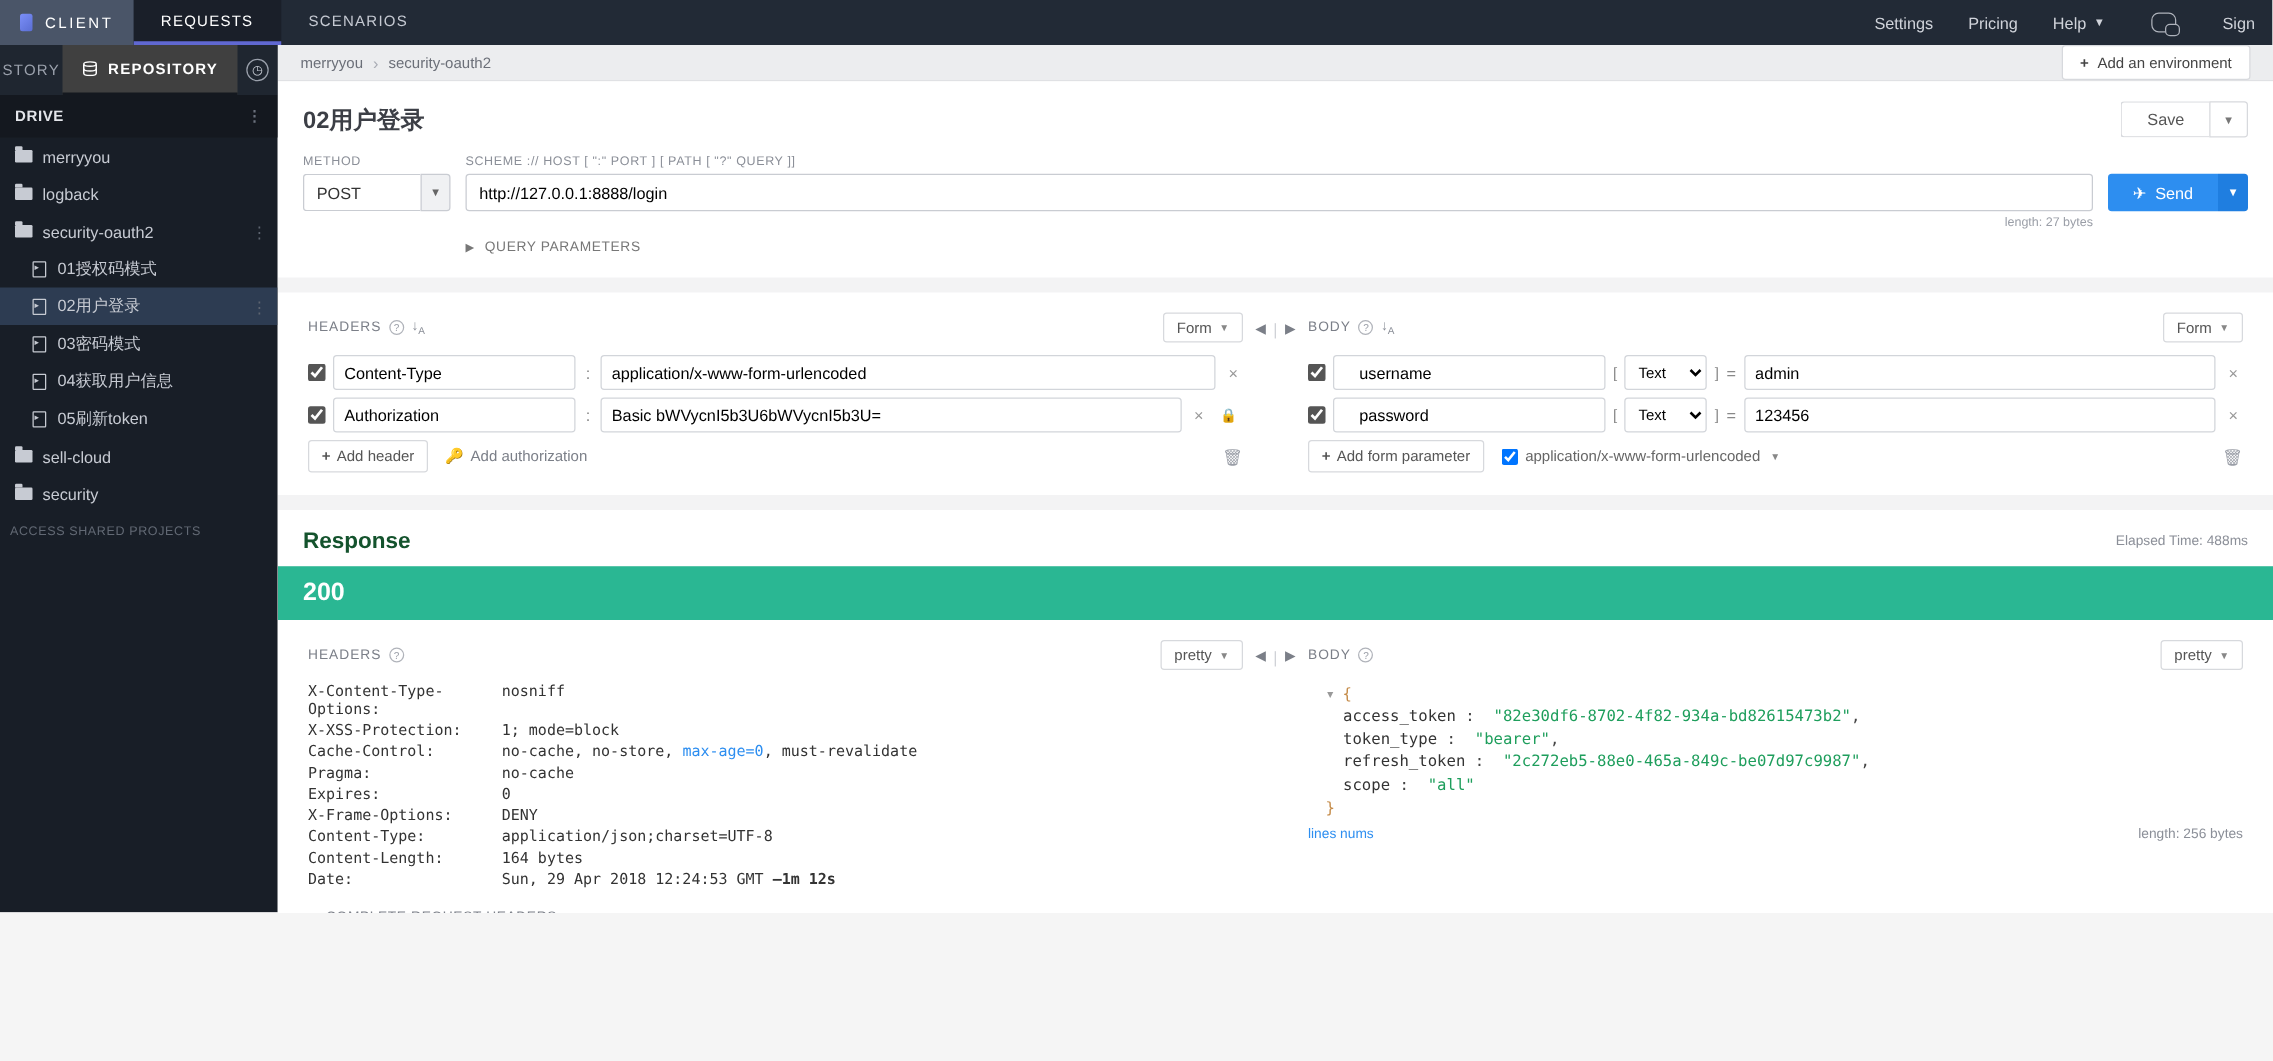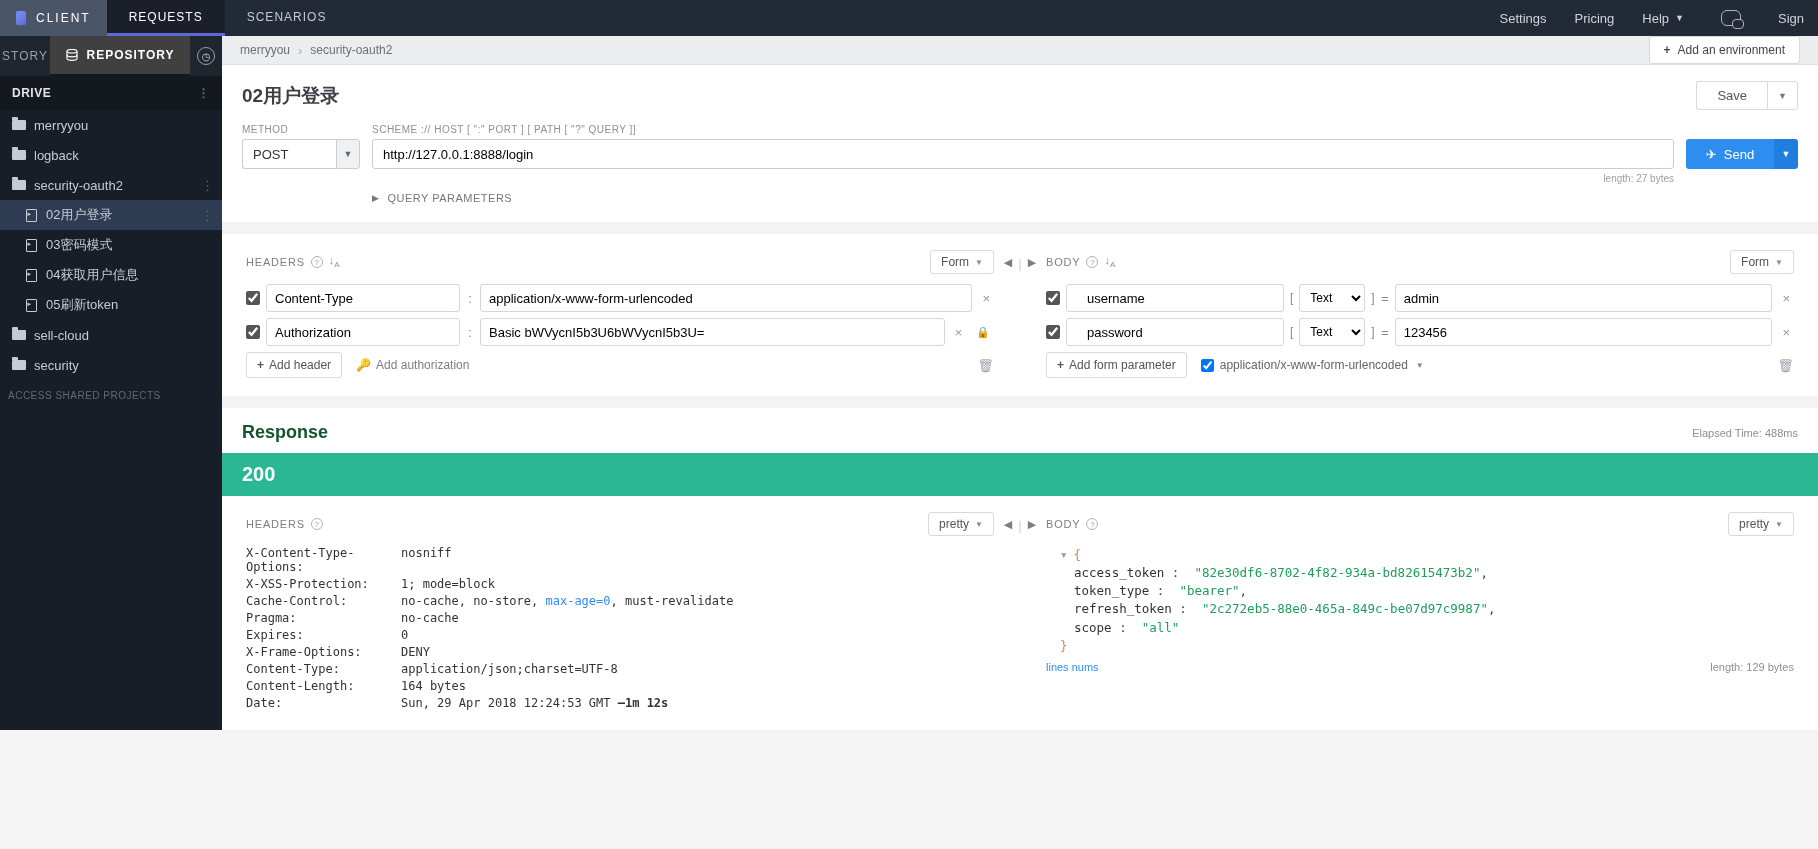--- a/index.html
+++ b/index.html
@@ -246,6 +246,12 @@
           <span>security-oauth2</span>
           <span class="dots">⋮</span>
         </div>
+        <div class="node depth2">
+          <span class="icn">
+              <div class="file-icon"></div>
+            </span>
+          <span>01授权码模式</span>
+        </div>
         <div class="node depth2 active">
           <span class="icn">
               <div class="file-icon"></div>

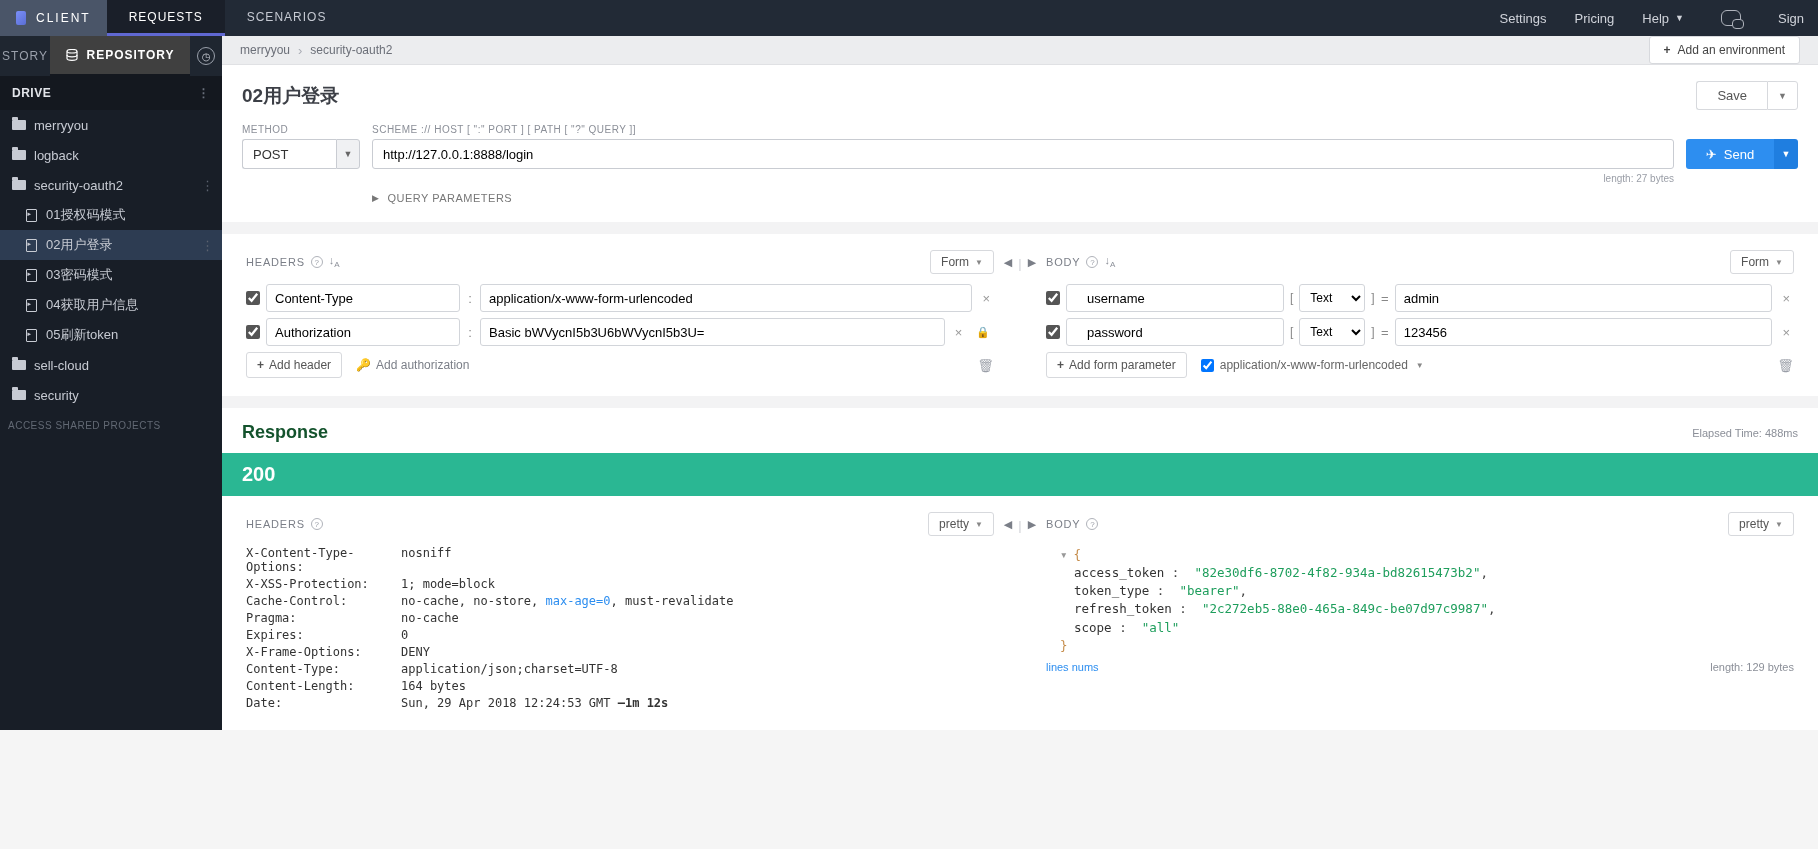--- a/index.html
+++ b/index.html
@@ -541,7 +541,7 @@
 
             <div class="foot-row">
               <span class="lines">lines nums</span>
-              <span class="blen">length: 129 bytes</span>
+              <span class="blen">length: 256 bytes</span>
             </div>
           </div>
         </div>

